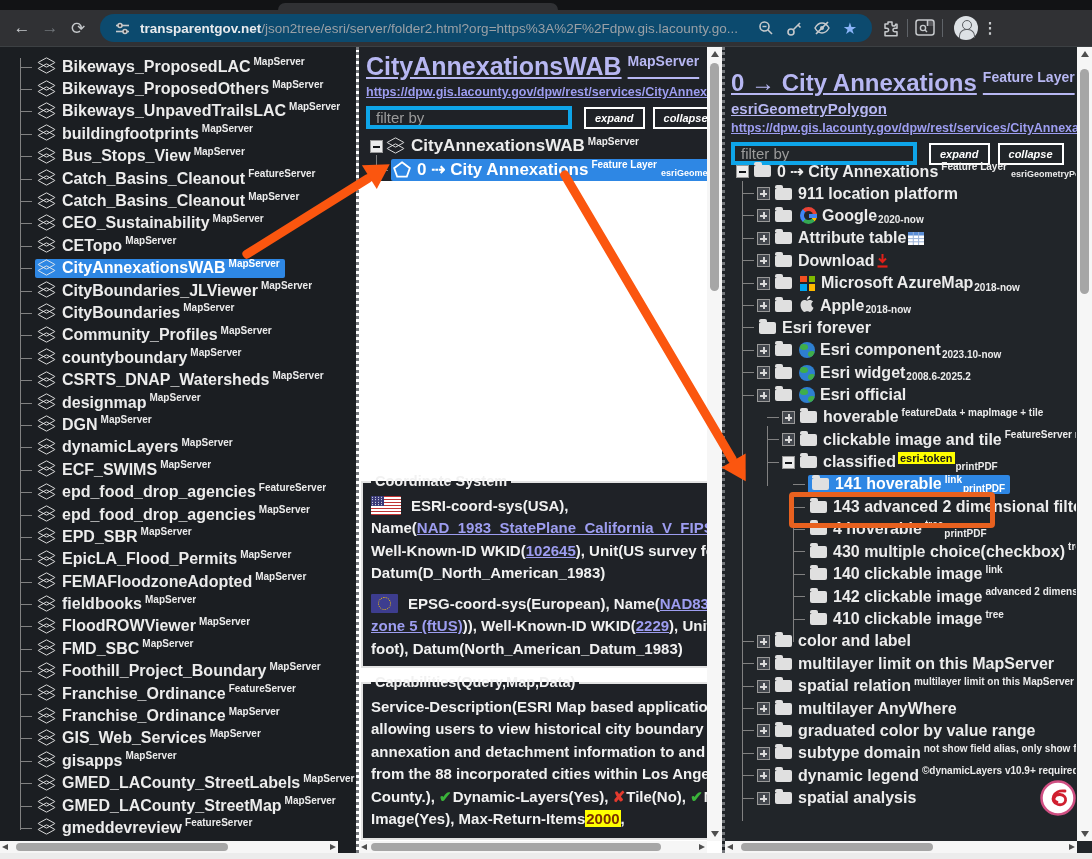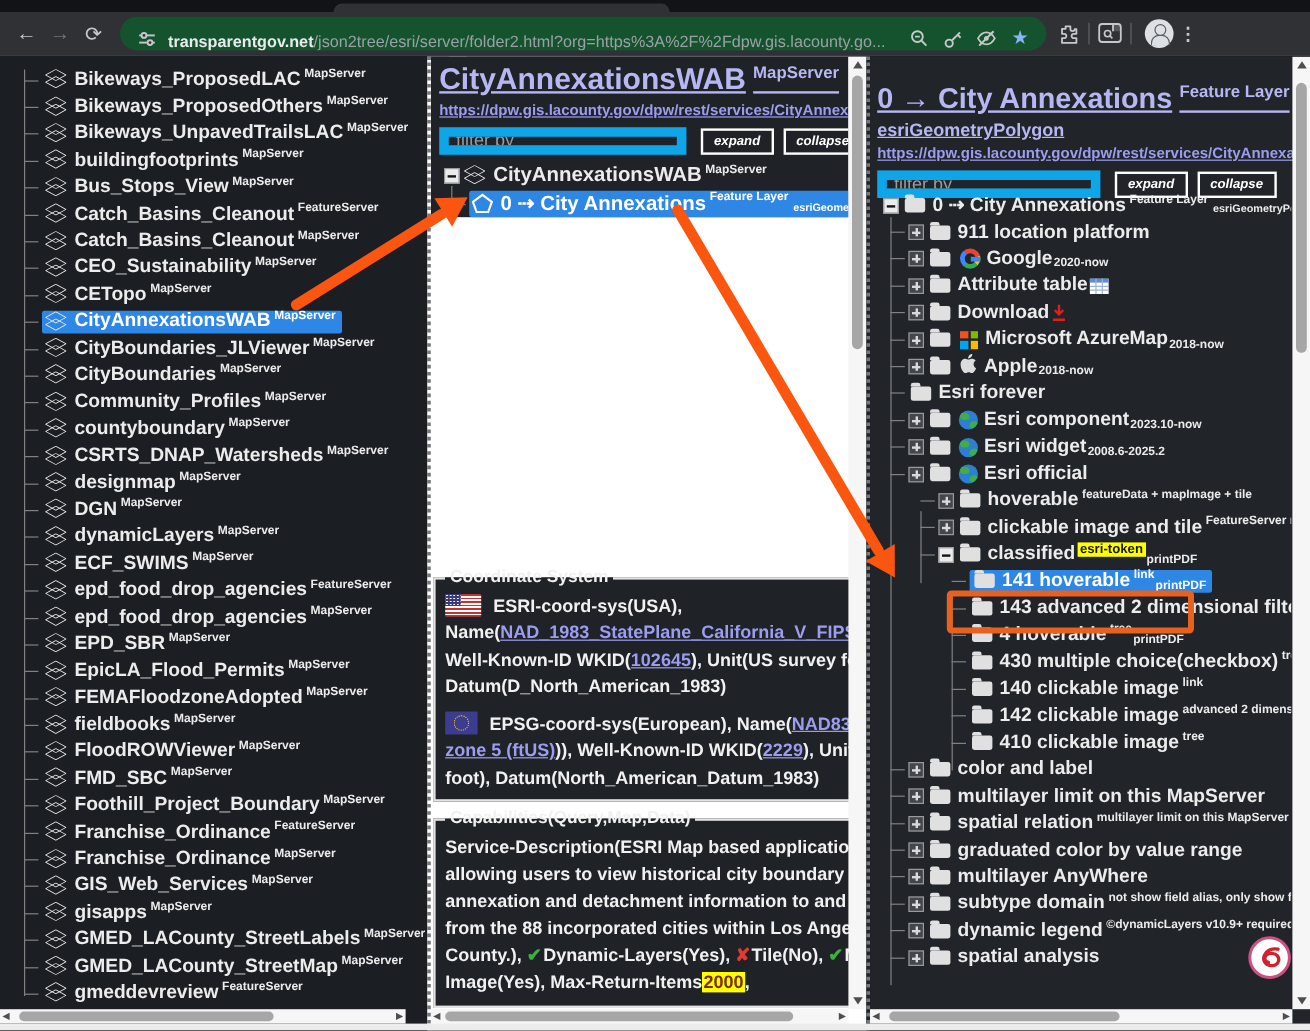--- a/index.html
+++ b/index.html
@@ -13,7 +13,7 @@
   .nav{width:28px;text-align:center;font-size:17px;color:#c6c9cc;cursor:pointer}
   .nav.fwd{color:#70757a}
   .nav.back::before{content:"←"} .nav.fwd::before{content:"→"} .nav.reload::before{content:"⟳"}
-  .urlpill{width:772px;height:28px;background:#14532d;border-radius:14px;display:flex;align-items:flex-end;padding:0 12px;margin:0 8px;gap:8px}
+  .urlpill{width:772px;height:28px;background:#0c4a6e;border-radius:14px;display:flex;align-items:center;padding:0 12px;margin:0 8px;gap:8px}
   .url{flex:1;font-size:13.5px;color:#e8eaed;white-space:nowrap;overflow:hidden}
   .url .upath{color:#9aa0a6}
   .picon{flex:0 0 auto;display:inline-flex;align-items:center;justify-content:center;width:20px;height:20px}

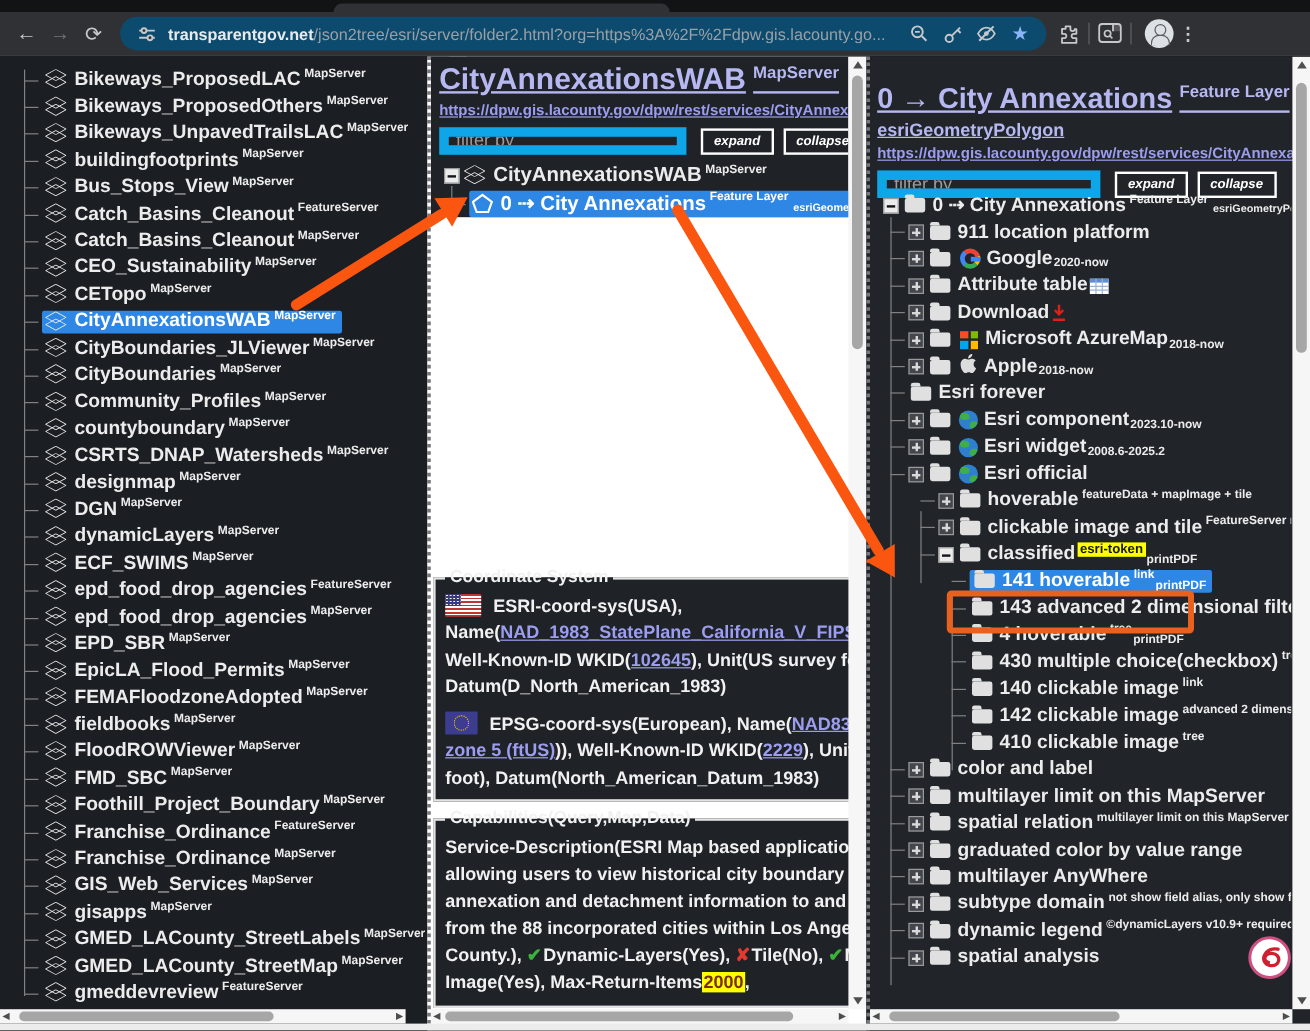--- a/index.html
+++ b/index.html
@@ -75,7 +75,7 @@
   .h2sub{font-size:15px;font-weight:700;color:#b7b7f2;text-decoration:underline;margin-top:3px}
   .plink{display:block;font-size:12.5px;font-weight:600;color:#9d9df0;text-decoration:underline;white-space:nowrap;overflow:hidden;margin-top:4px}
   .frow{display:flex;align-items:center;margin-top:7px}
-  .fin{width:206px;height:23px;background:transparent;border:8px solid #0ea5e9;color:#d946ef;font:600 15px "Liberation Sans",sans-serif;padding:0 6px;outline:none}
+  .fin{width:206px;height:23px;background:transparent;border:4px solid #0ea5e9;color:#d946ef;font:600 15px "Liberation Sans",sans-serif;padding:0 6px;outline:none}
   .fin::placeholder{color:#9b9b9b;font-weight:400}
   .btn{background:transparent;border:2px solid #fff;color:#fff;font:700 italic 11px "Liberation Sans",sans-serif;padding:3px 9px;margin-left:12px;cursor:pointer}
   .btn+.btn{margin-left:8px}

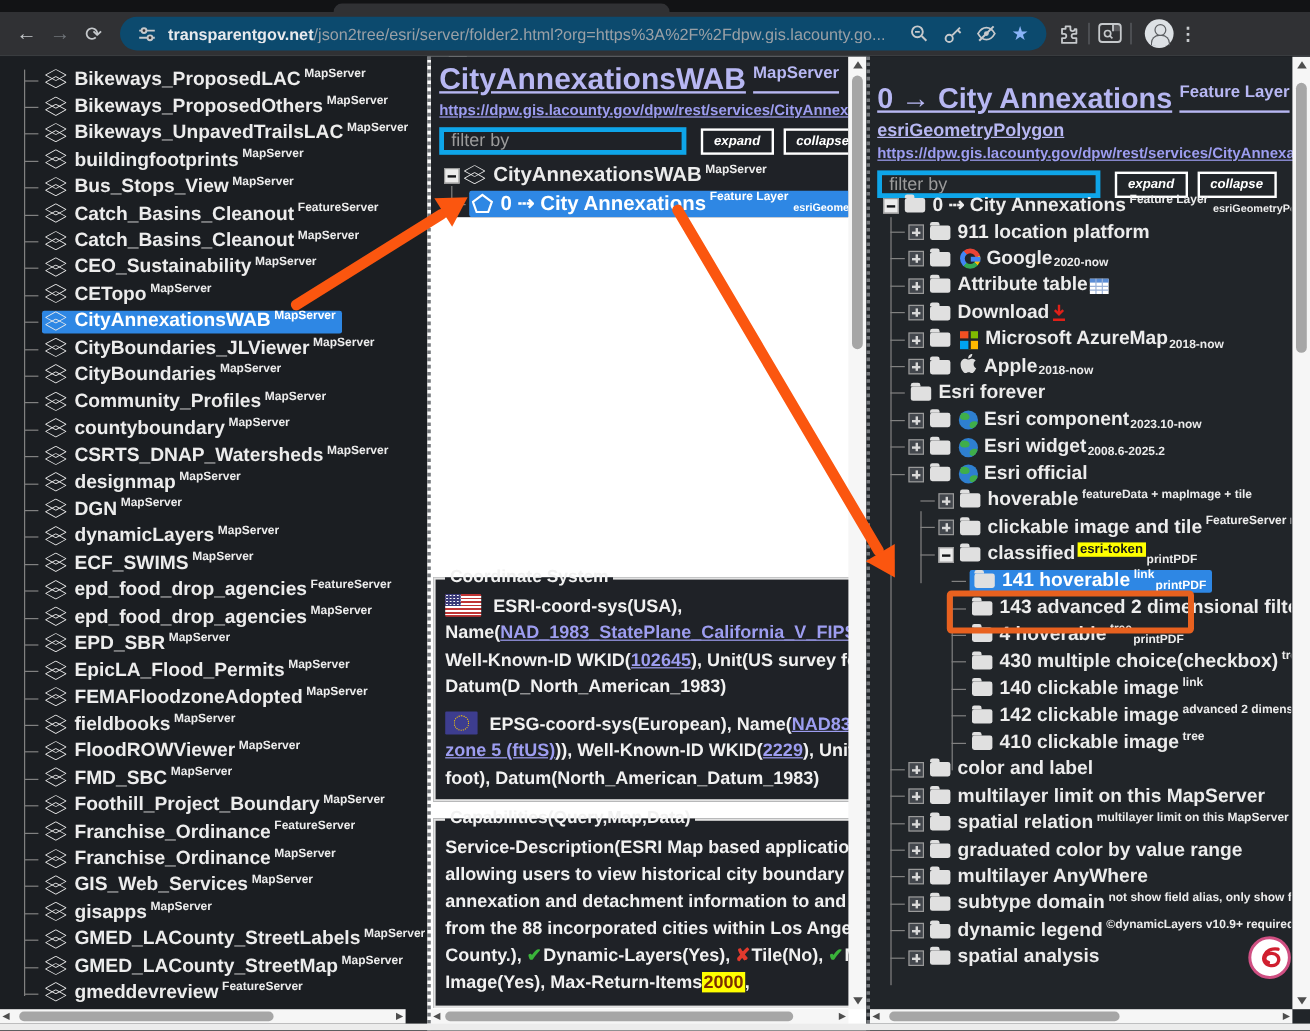--- a/index.html
+++ b/index.html
@@ -760,13 +760,13 @@
             <i class="tk"></i>
             <i class="exp plus"></i>
             <i class="fld"></i>
+            <span>multilayer AnyWhere</span>
+          </div>
+        <div class="rr l1">
+            <i class="tk"></i>
+            <i class="exp plus"></i>
+            <i class="fld"></i>
             <span>graduated color by value range</span>
-          </div>
-        <div class="rr l1">
-            <i class="tk"></i>
-            <i class="exp plus"></i>
-            <i class="fld"></i>
-            <span>multilayer AnyWhere</span>
           </div>
         <div class="rr l1">
             <i class="tk"></i>

